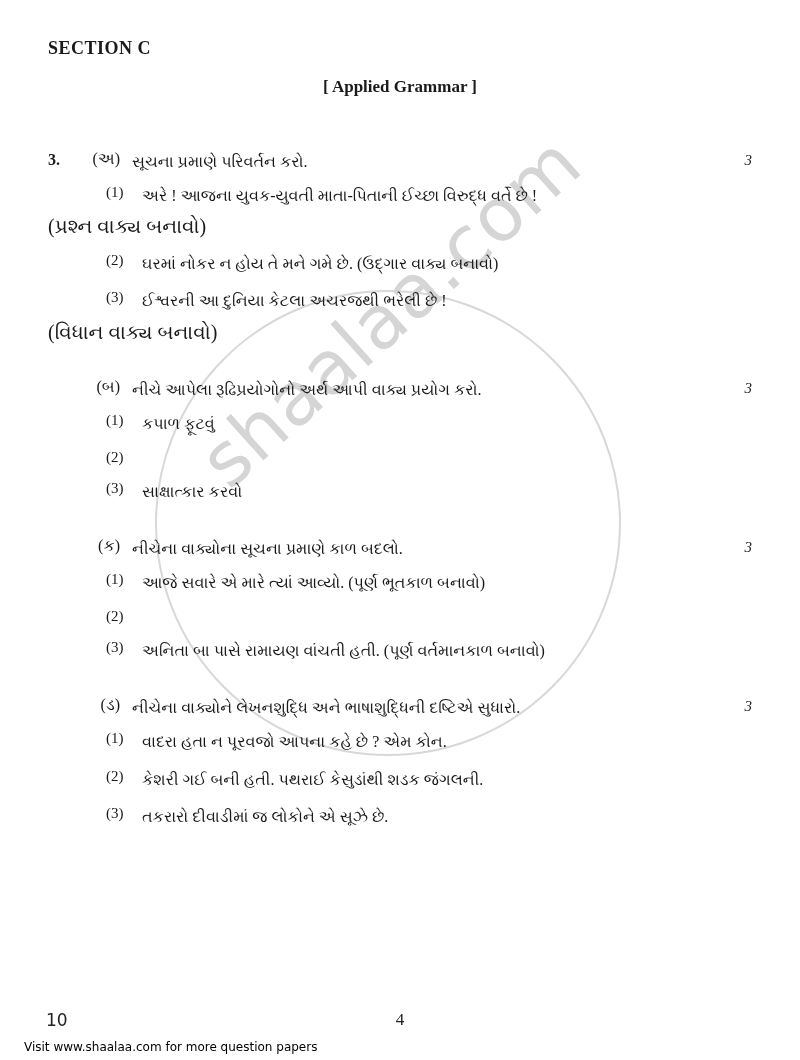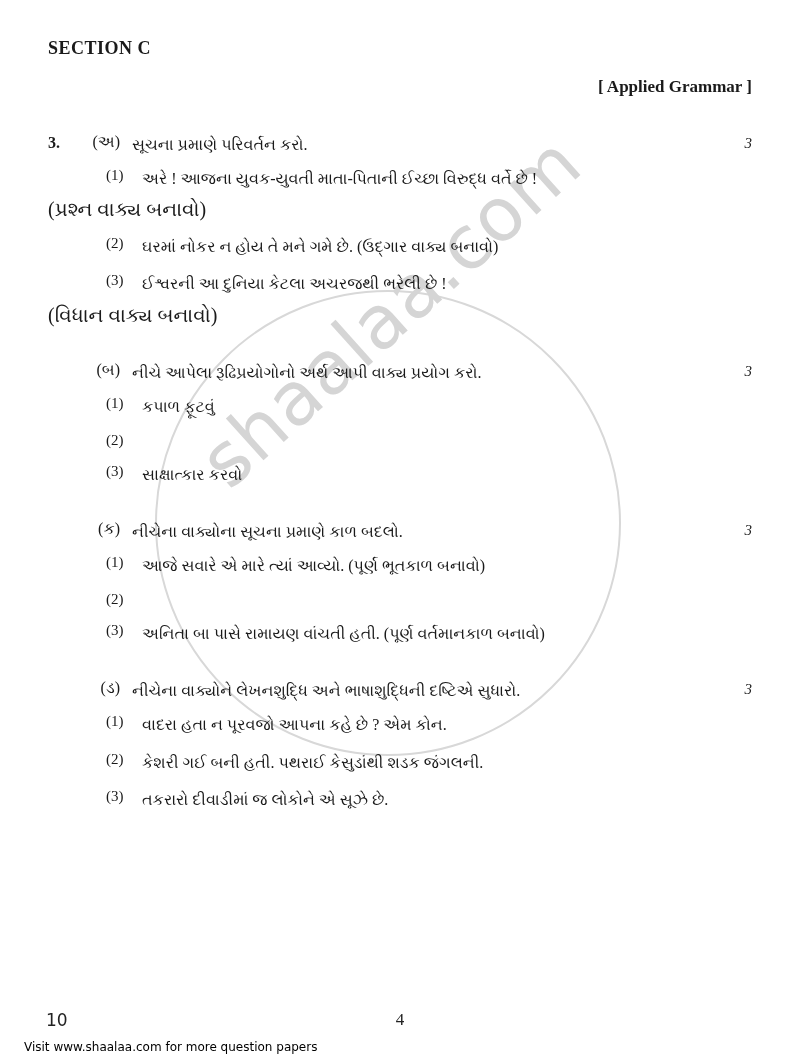--- a/index.html
+++ b/index.html
@@ -69,10 +69,10 @@
     margin: 0 0 18px 0;
   }
   .section-subtitle {
-    text-align: right;
+    text-align: center;
     font-weight: bold;
     font-size: 17px;
-    margin: 0 0 36px 0;
+    margin: 0 0 53px 0;
   }
 
   .q-block {

